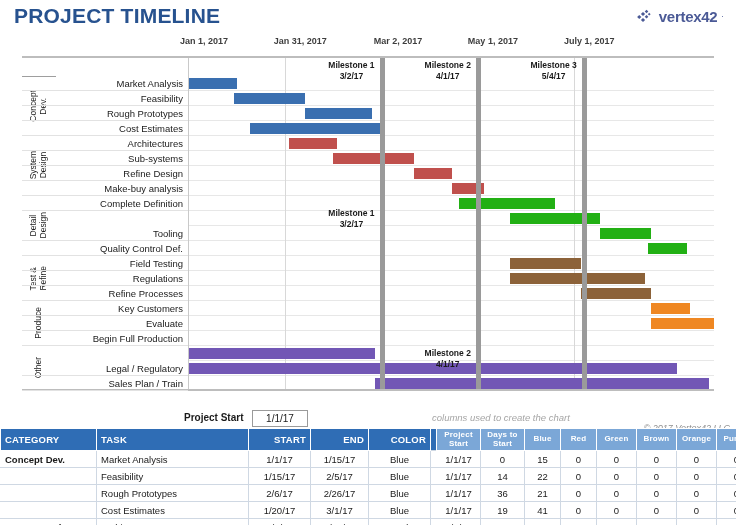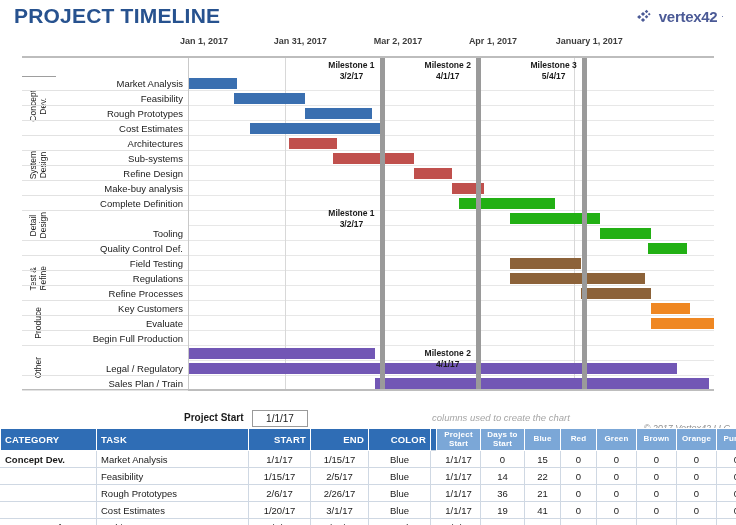--- a/index.html
+++ b/index.html
@@ -162,7 +162,7 @@
       <div class="axis-label" style="left: 204px;">Jan 1, 2017</div>
       <div class="axis-label" style="left: 300.3px;">Jan 31, 2017</div>
       <div class="axis-label" style="left: 398px;">Mar 2, 2017</div>
-      <div class="axis-label" style="left: 492.9px;">Apr 1, 2017</div>
+      <div class="axis-label" style="left: 492.9px;">May 1, 2017</div>
       <div class="axis-label" style="left: 589.2px;">January 1, 2017</div>
     </div>
 

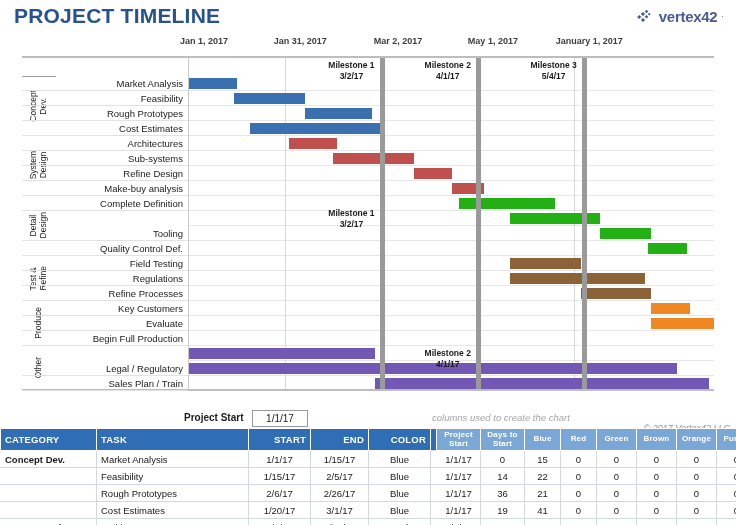--- a/index.html
+++ b/index.html
@@ -163,7 +163,7 @@
       <div class="axis-label" style="left: 300.3px;">Jan 31, 2017</div>
       <div class="axis-label" style="left: 398px;">Mar 2, 2017</div>
       <div class="axis-label" style="left: 492.9px;">May 1, 2017</div>
-      <div class="axis-label" style="left: 589.2px;">January 1, 2017</div>
+      <div class="axis-label" style="left: 589.2px;">July 1, 2017</div>
     </div>
 
   <div class="chart">

